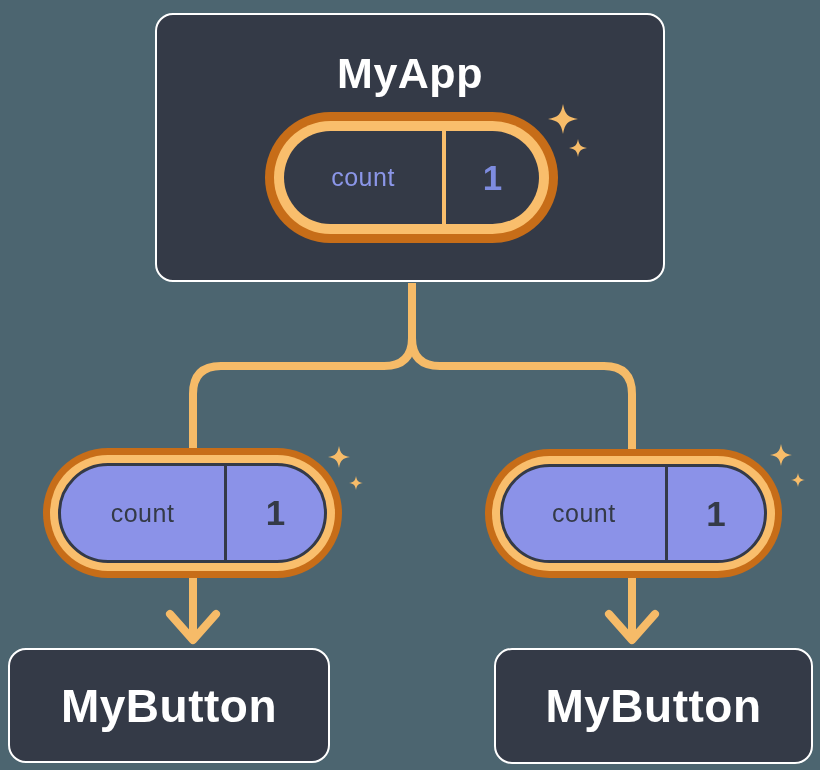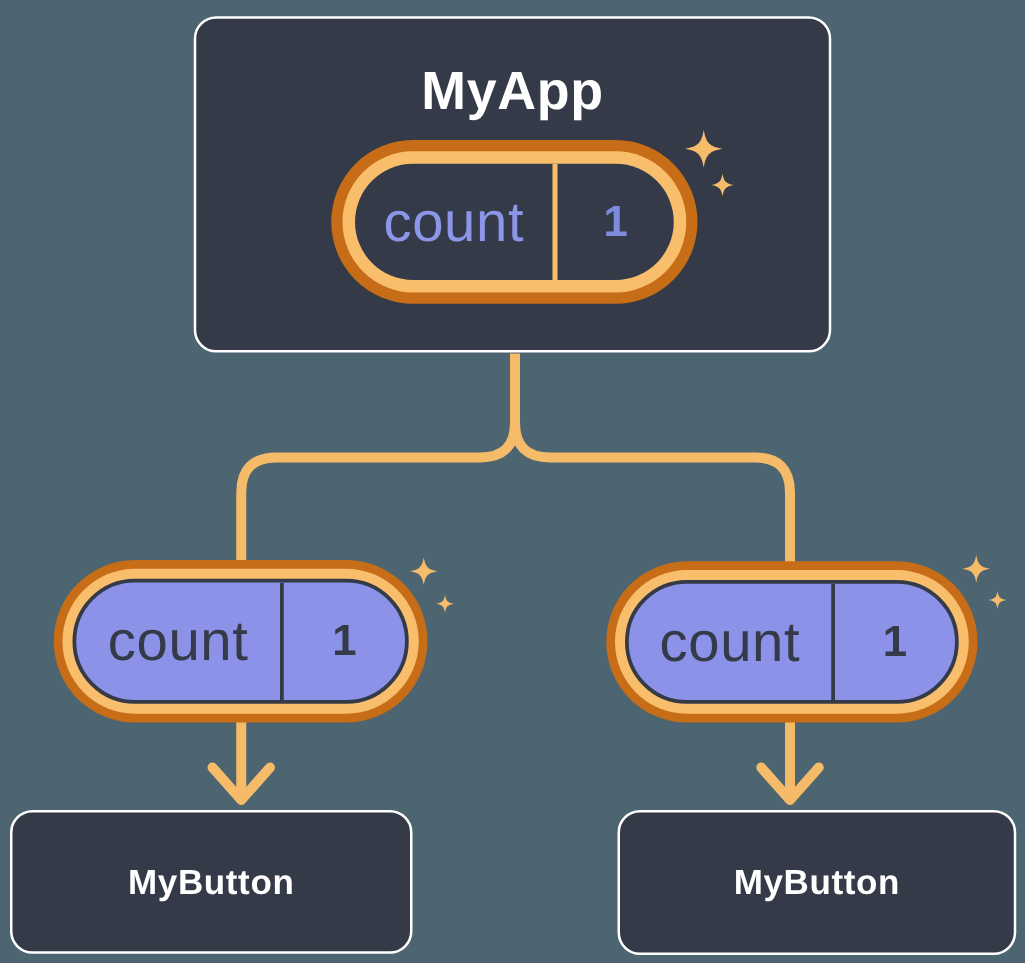--- a/index.html
+++ b/index.html
@@ -79,7 +79,7 @@
   .cell-name{
     flex:0 0 62%;
     display:flex;align-items:center;justify-content:center;
-    font-size:45px;letter-spacing:.5px;
+    font-size:25px;letter-spacing:.5px;
   }
   .cell-value{
     flex:1 1 auto;

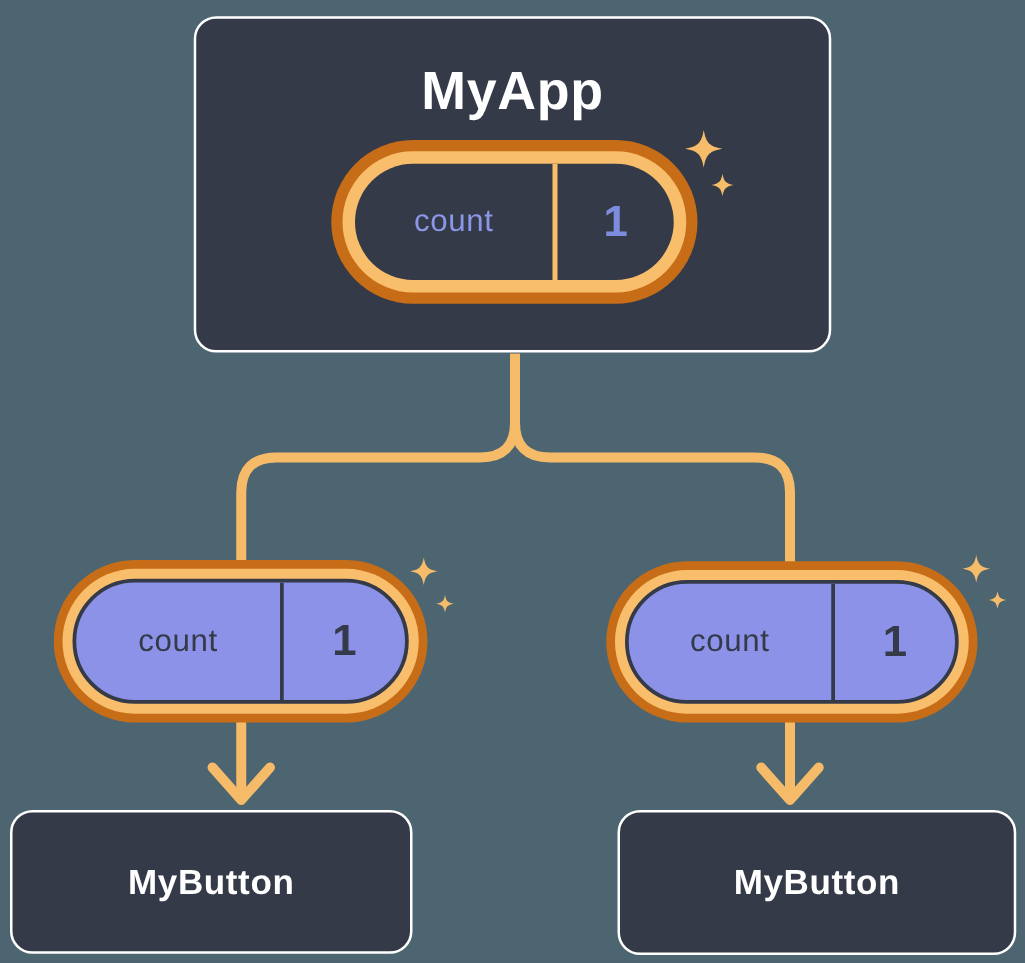--- a/index.html
+++ b/index.html
@@ -35,7 +35,7 @@
     letter-spacing:.5px;
   }
   .app-title{top:34px;font-size:43px;}
-  .btn-title{top:50%;transform:translateY(-50%);font-size:28px;}
+  .btn-title{top:50%;transform:translateY(-50%);font-size:46px;}
   
   .pill{
     position:absolute;

